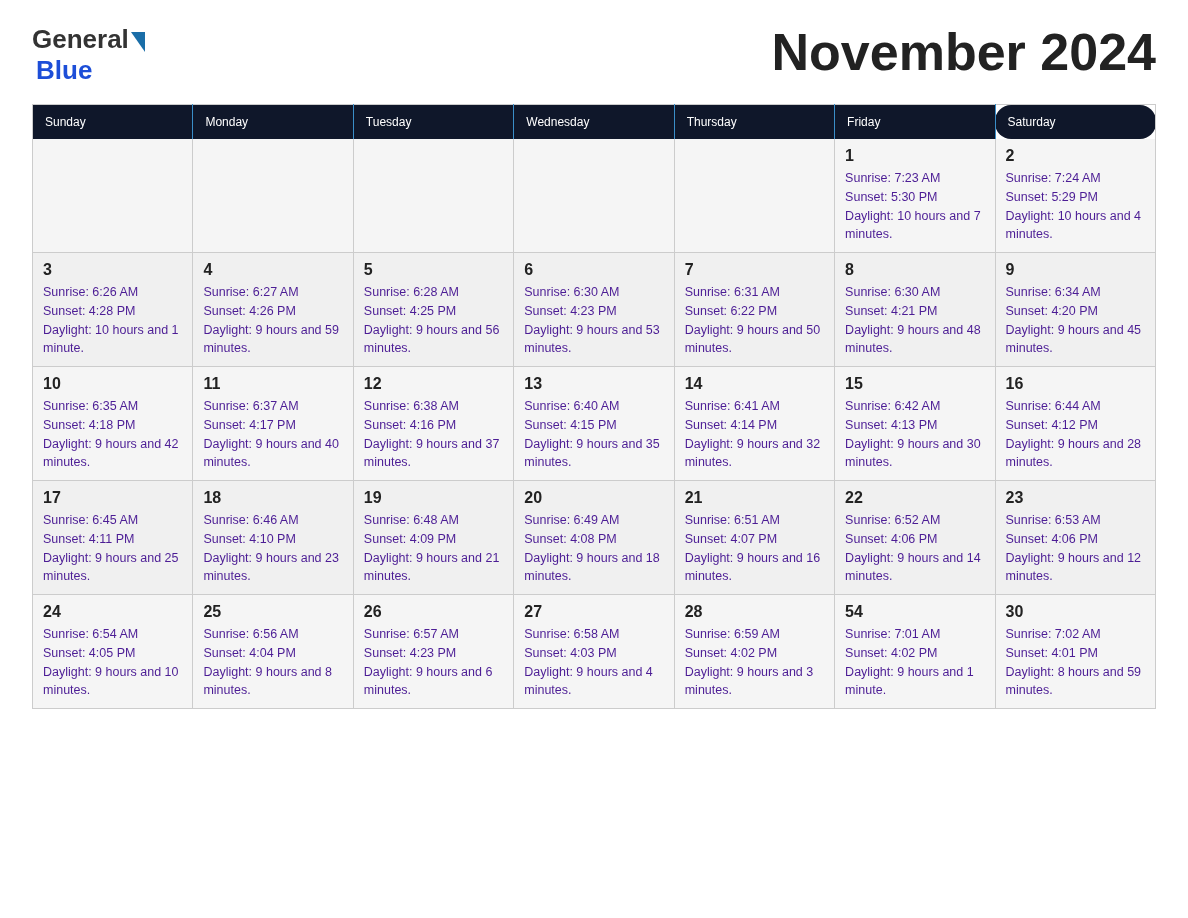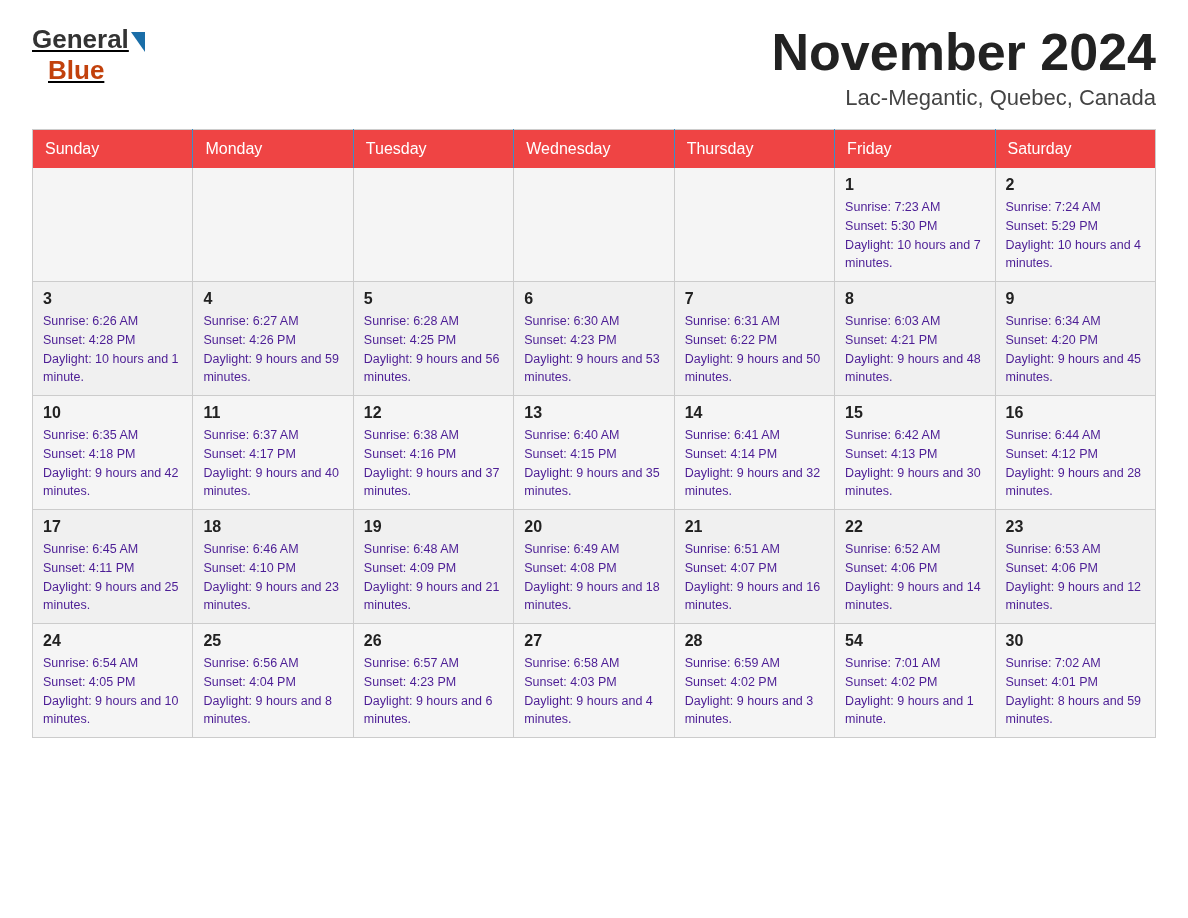--- a/index.html
+++ b/index.html
@@ -20,7 +20,6 @@
       display: flex;
       flex-direction: column;
       align-items: flex-start;
-      text-decoration: underline;
     }
     .logo-top {
       display: flex;

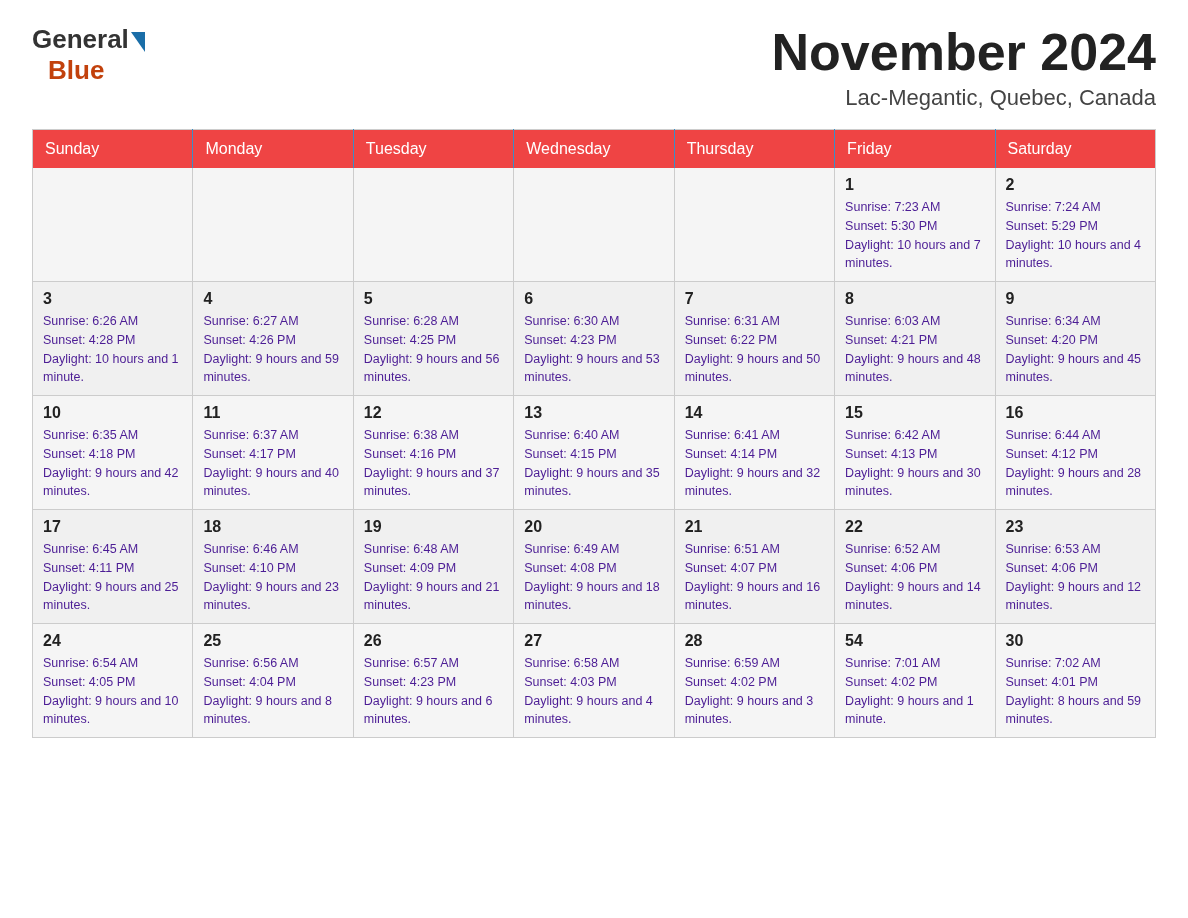--- a/index.html
+++ b/index.html
@@ -42,8 +42,8 @@
     .logo-blue {
       font-size: 26px;
       font-weight: bold;
-      color: #c2410c;
-      margin-left: 16px;
+      color: #1d4ed8;
+      margin-left: 4px;
     }
     .title-section {
       text-align: right;

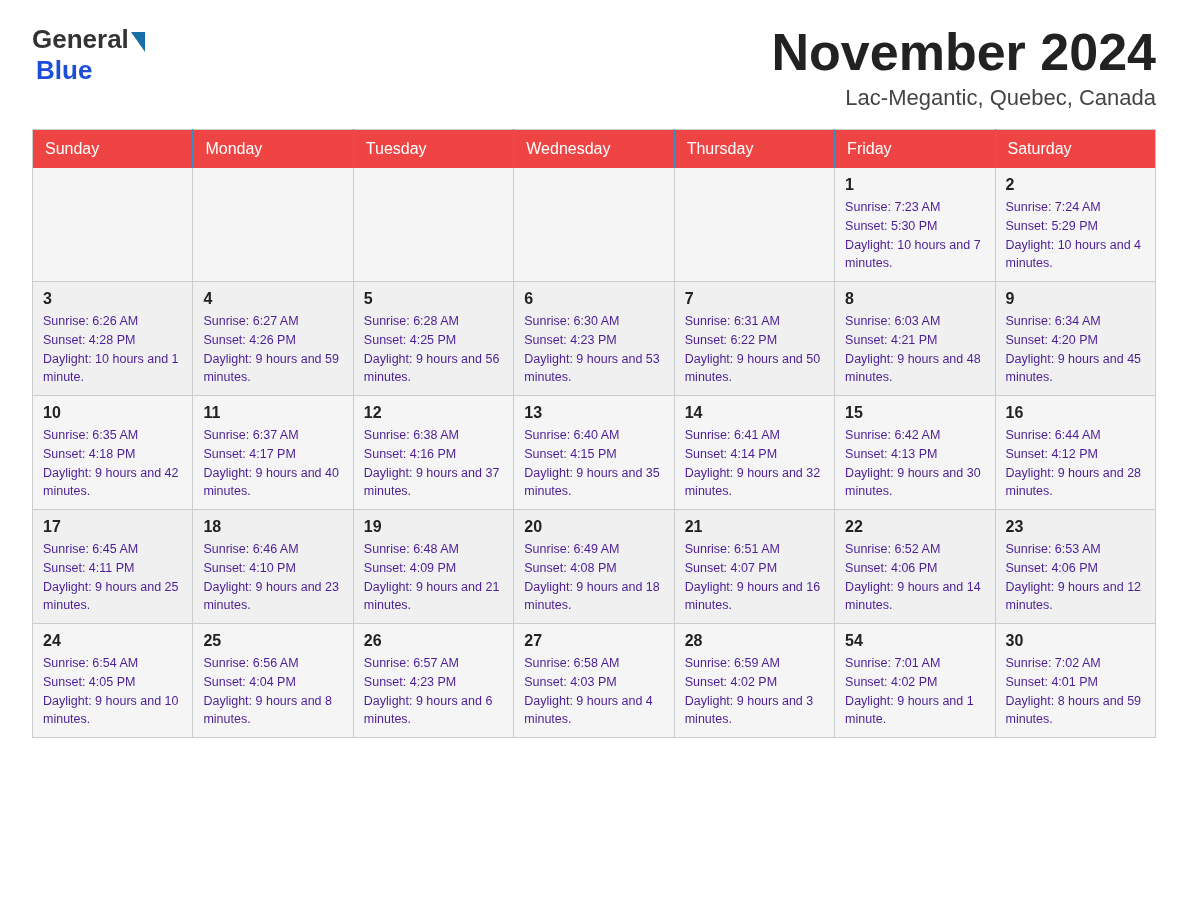--- a/index.html
+++ b/index.html
@@ -132,7 +132,6 @@
   </div>
   <div class="title-section">
     <div class="month-title">November 2024</div>
-    <div class="location-title">Lac-Megantic, Quebec, Canada</div>
   </div>
 </div>
 

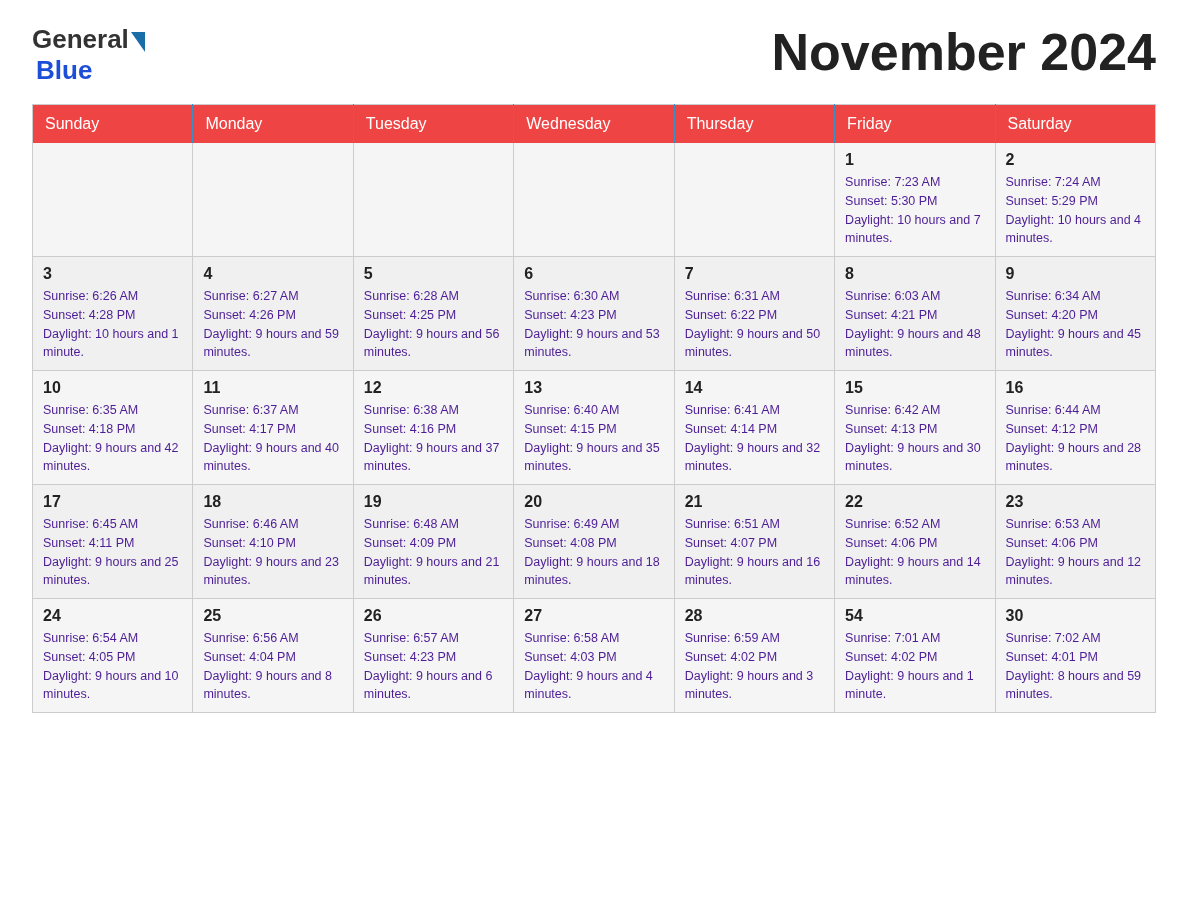--- a/index.html
+++ b/index.html
@@ -66,9 +66,9 @@
       border: 1px solid #cccccc;
     }
     .calendar thead tr th {
-      background-color: #ef4444;
+      background-color: #0f172a;
       color: #ffffff;
-      font-size: 16px;
+      font-size: 12px;
       font-weight: normal;
       padding: 10px 12px;
       text-align: left;

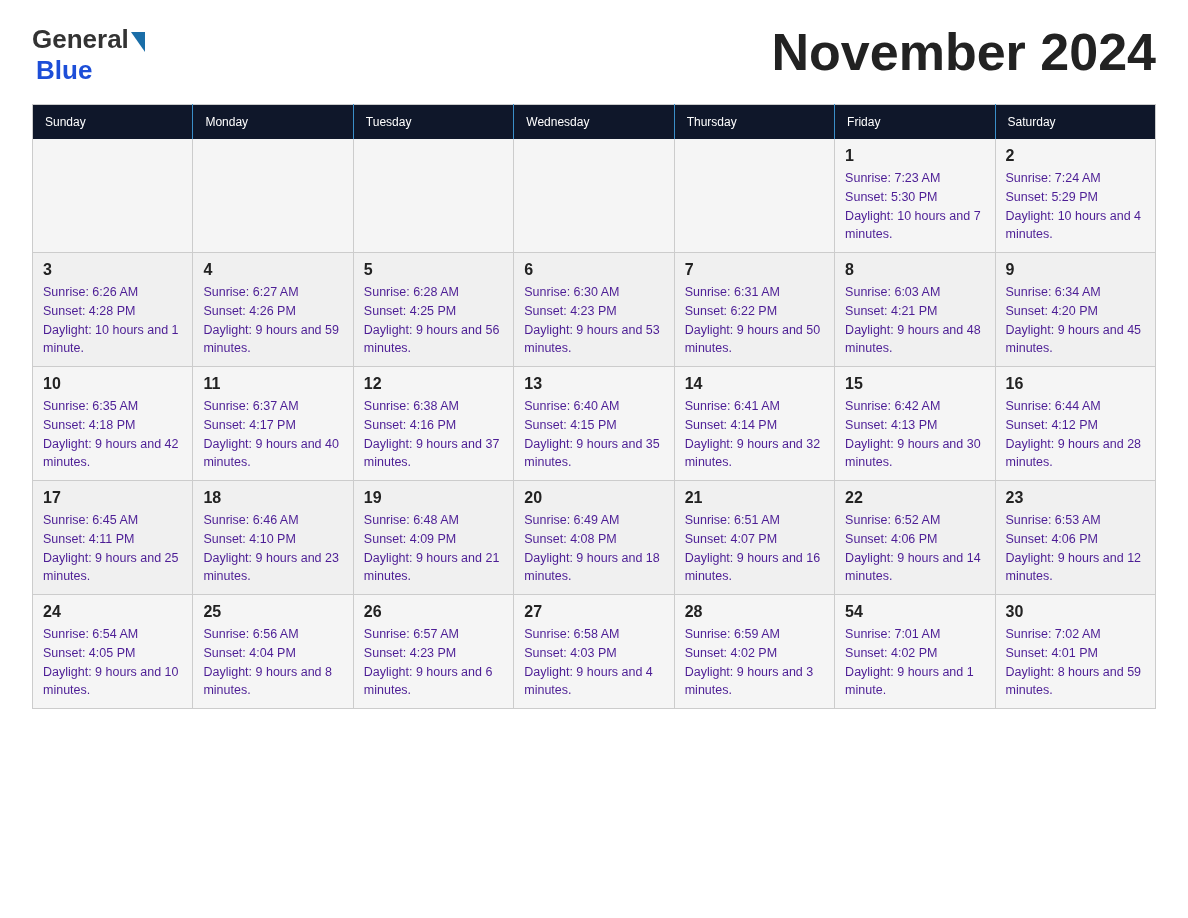--- a/index.html
+++ b/index.html
@@ -77,6 +77,7 @@
     }
     .calendar thead tr th:last-child {
       border-right: none;
+      border-radius: 16px;
     }
     .calendar tbody tr td {
       vertical-align: top;

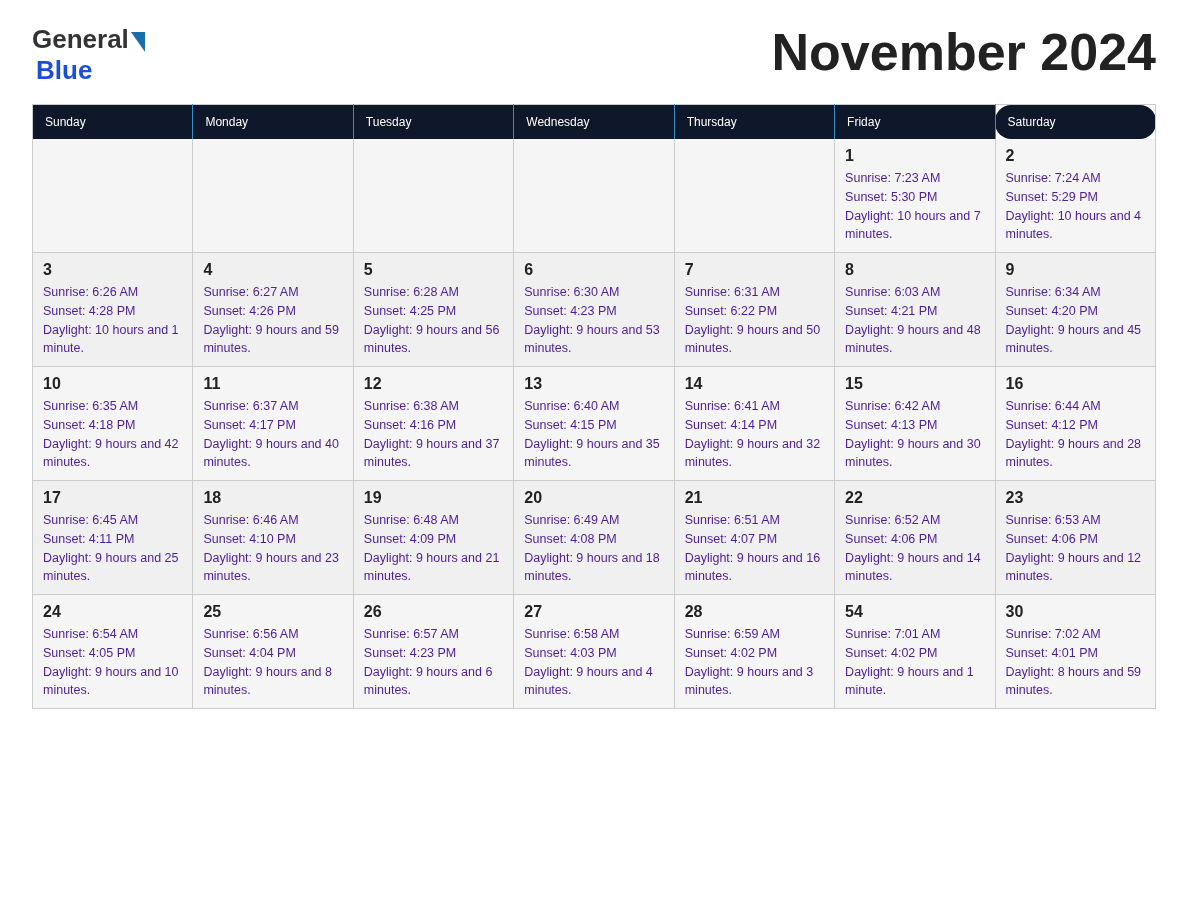--- a/index.html
+++ b/index.html
@@ -201,7 +201,7 @@
         </td>
         <td>
           <span class="day-number">8</span>
-          <div class="day-info">Sunrise: 6:03 AM
+          <div class="day-info">Sunrise: 6:30 AM
 Sunset: 4:21 PM
 Daylight: 9 hours and 48 minutes.</div>
         </td>

